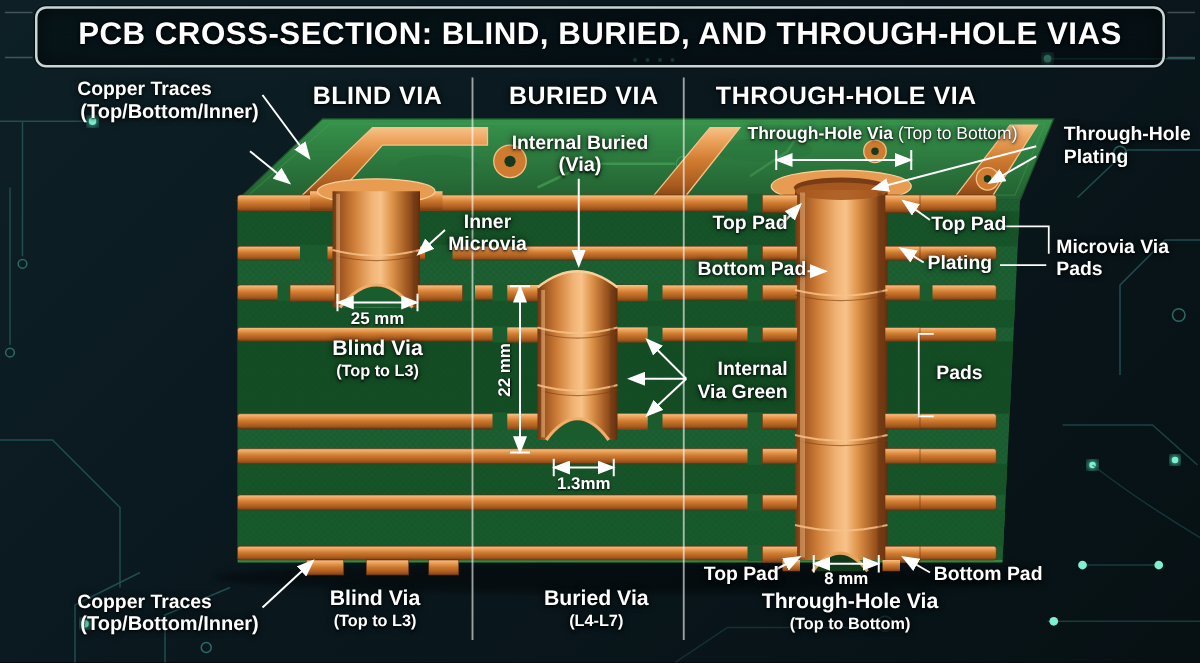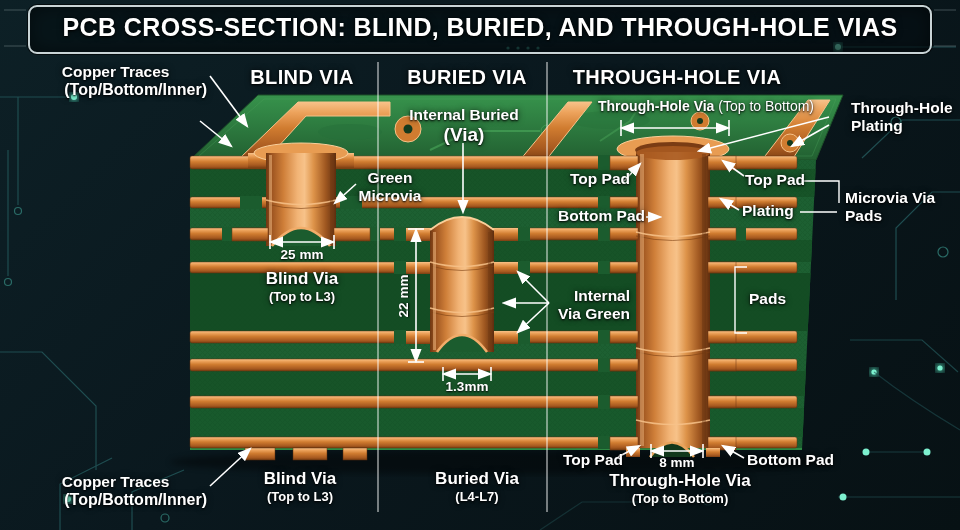--- a/index.html
+++ b/index.html
@@ -352,7 +352,7 @@
 
 <div class="lbl ctr s15" style="left:464px;top:106px;">
   <span class="blk">Internal Buried</span>
-  <span class="blk" style="font-size:19px;">(Via)</span>
+  <span class="blk" style="font-size:16px;">(Via)</span>
 </div>
 <div class="lbl ctr s15" style="left:594px;top:287px;text-align:right;">
   <span class="blk">Internal</span>

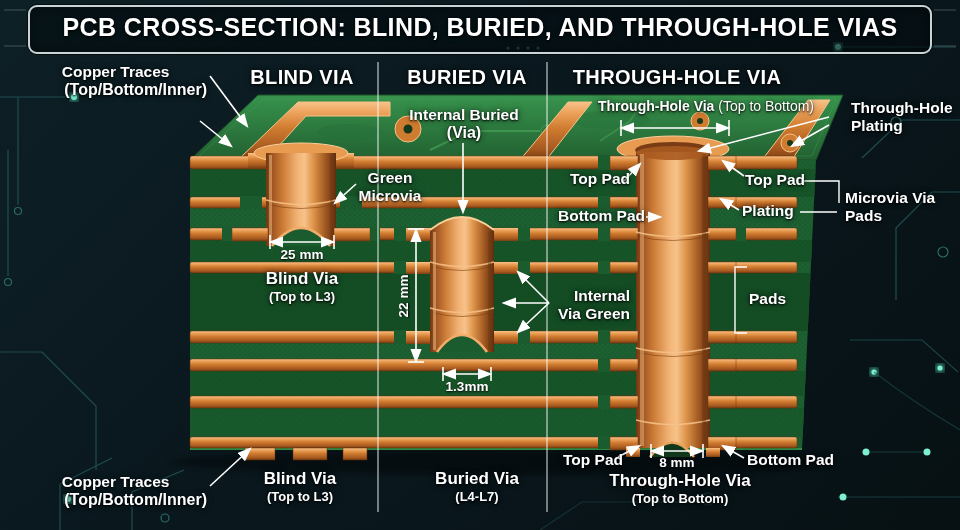--- a/index.html
+++ b/index.html
@@ -342,7 +342,7 @@
   <span class="sub">(Top/Bottom/Inner)</span>
 </div>
 <div class="lbl ctr s15" style="left:390px;top:169px;">
-  <span class="blk">Green</span>
+  <span class="blk">Inner</span>
   <span class="blk">Microvia</span>
 </div>
 <div class="lbl ctr s17" style="left:302px;top:269px;">

